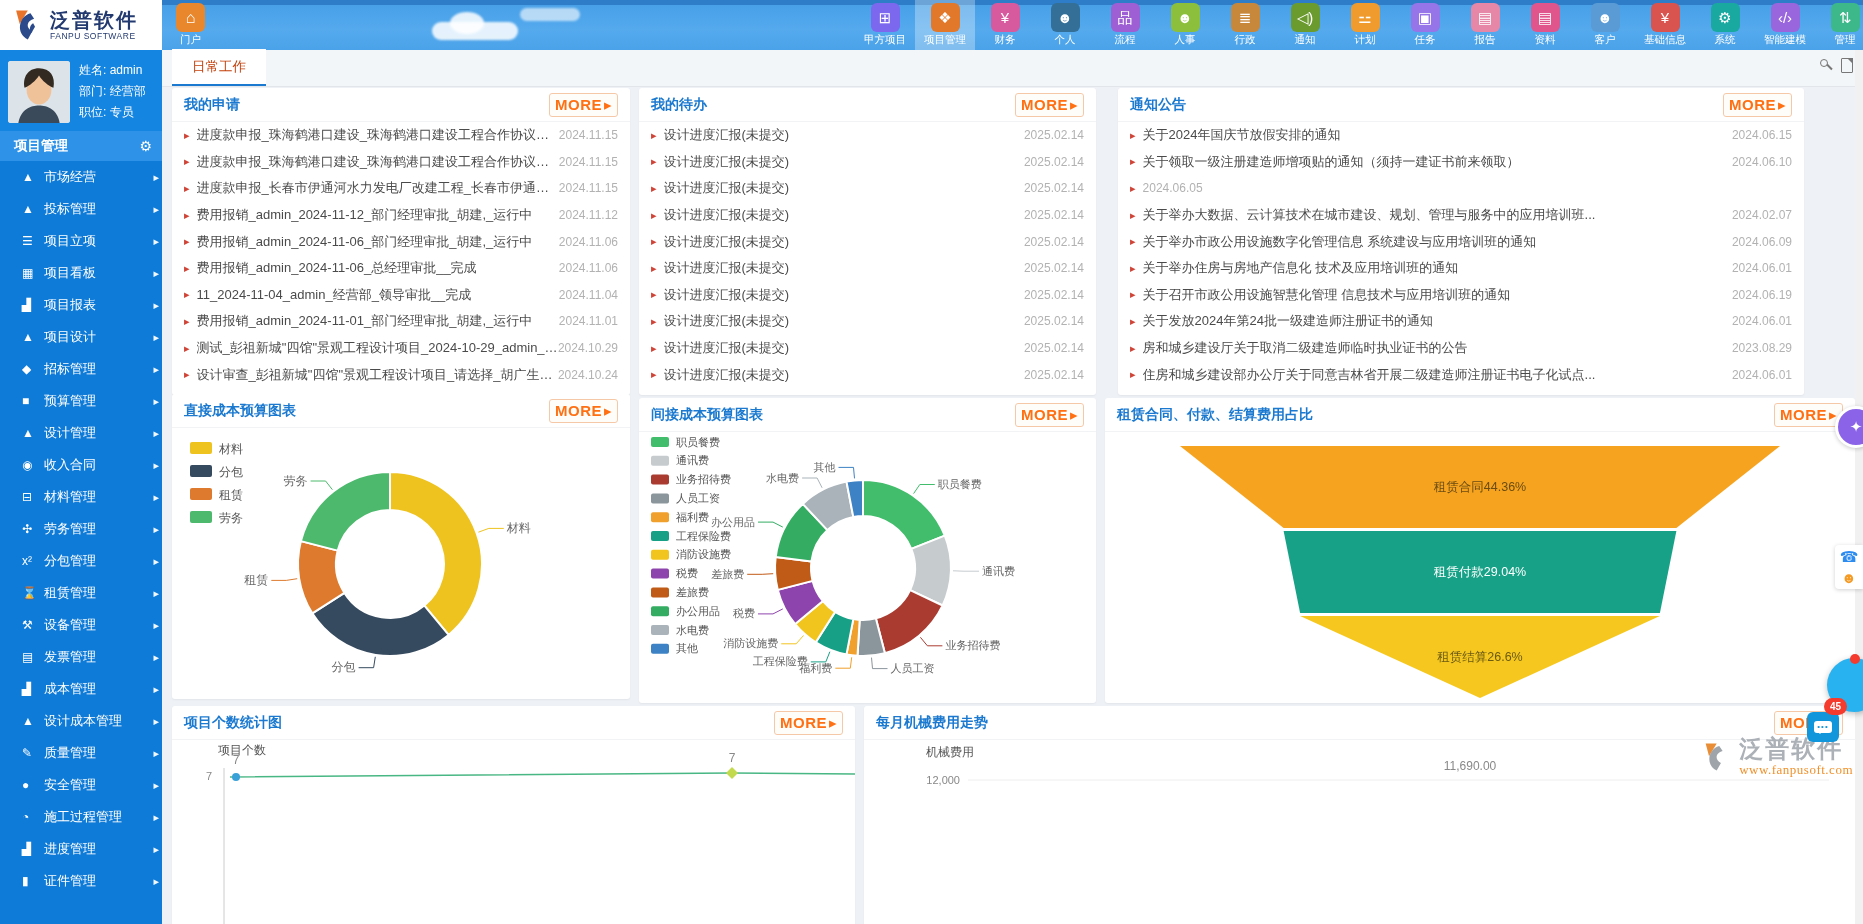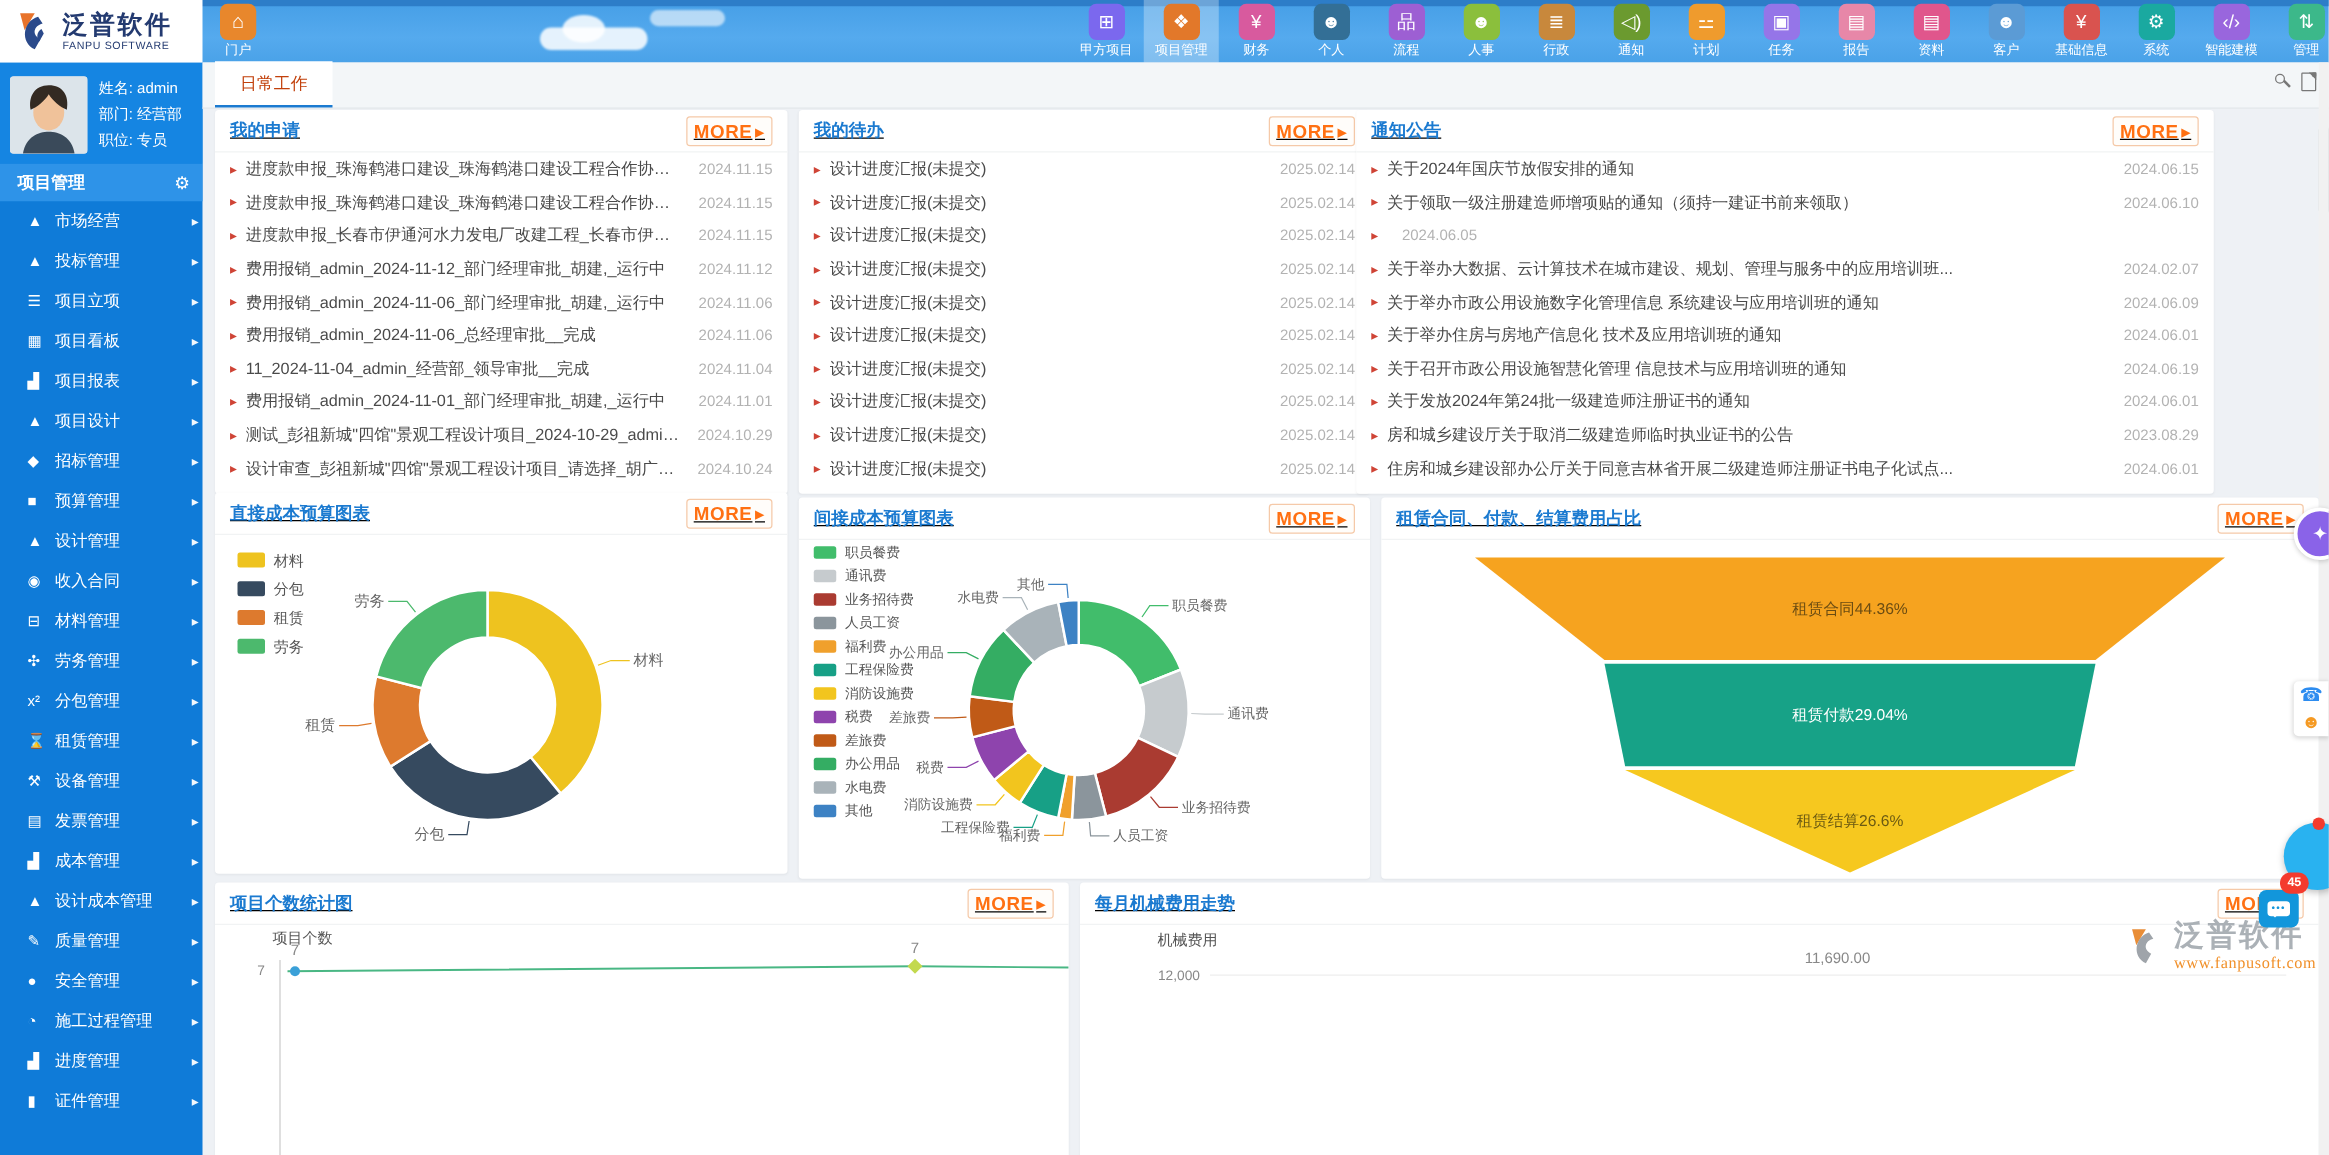--- a/index.html
+++ b/index.html
@@ -48,7 +48,7 @@
   .key-ic::after{content:"";position:absolute;left:6px;top:7px;width:7px;height:2px;background:#777;transform:rotate(45deg);}
   .page-ic{width:10px;height:13px;border:1.5px solid #777;border-radius:1px;position:relative;display:inline-block;cursor:pointer;}
   .page-ic::after{content:"";position:absolute;right:-1px;top:-1px;border:3px solid #777;border-left-color:transparent;border-bottom-color:transparent;}
-  .panel{position:absolute;background:#fff;border-radius:3px;box-shadow:0 1px 2px rgba(0,0,0,.05);overflow:hidden;text-decoration:underline;}
+  .panel{position:absolute;background:#fff;border-radius:3px;box-shadow:0 1px 2px rgba(0,0,0,.05);overflow:hidden;}
   .p-head{height:33px;display:flex;align-items:center;padding:0 12px;border-bottom:1px solid #f1f3f4;}
   .p-title{flex:1;font-size:14px;font-weight:bold;color:#1b7ad0;}
   .p-more{font-size:15px;font-weight:bold;color:#ff7012;border:1px solid #f5c9a8;background:#fffdfa;

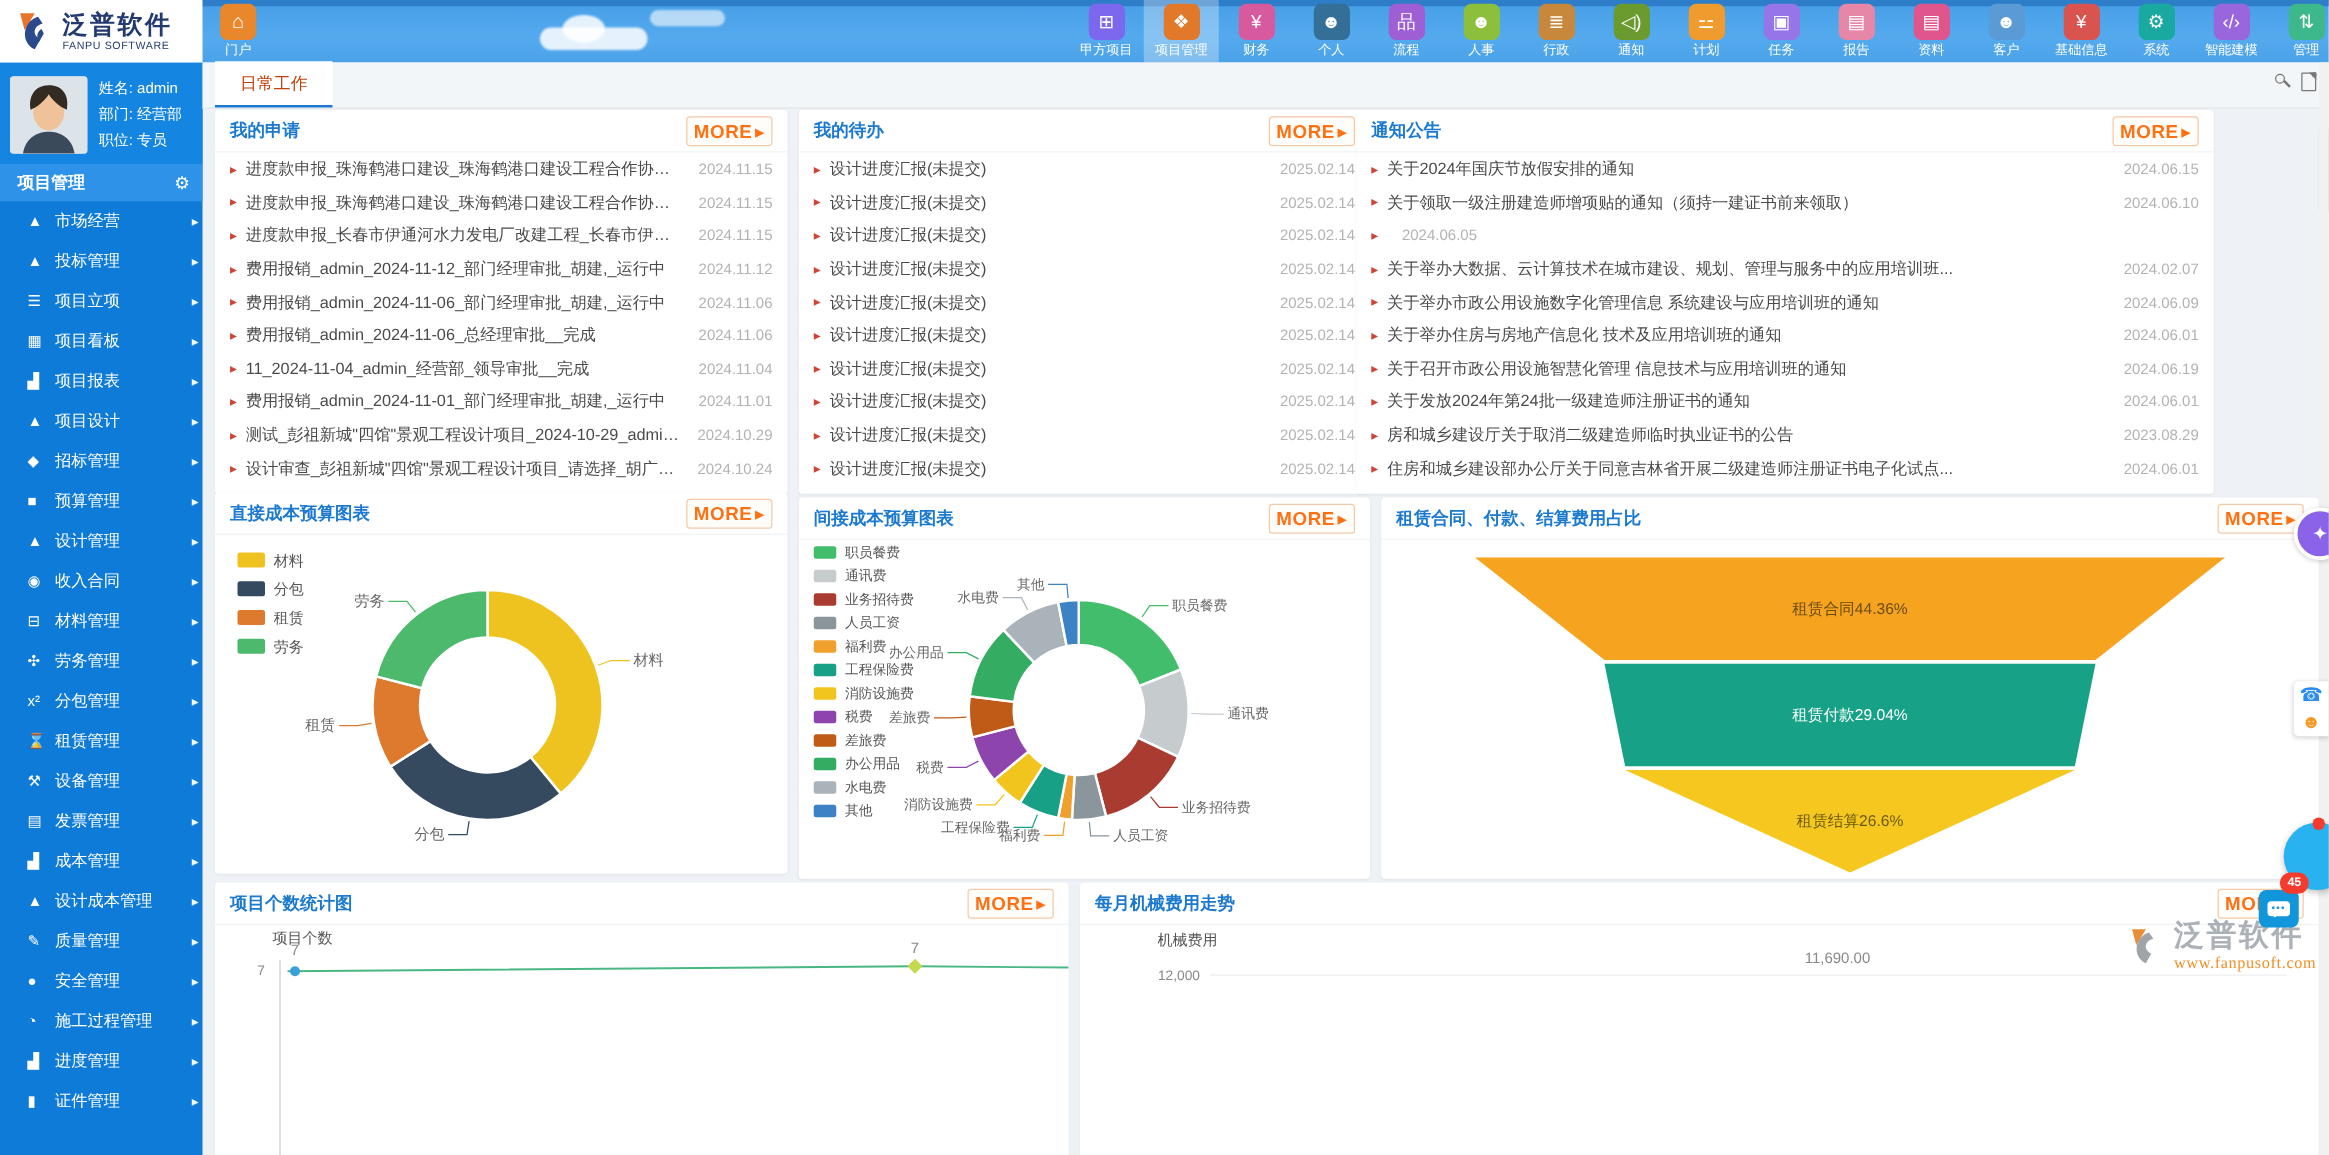--- a/index.html
+++ b/index.html
@@ -397,7 +397,7 @@
         </div>
       </div>
   </div>
-  <div class="panel" id="panel-2" style="left:923px;top:38px;width:686px;height:307px">
+  <div class="panel" id="panel-2" style="left:956px;top:38px;width:686px;height:307px">
     <div class="p-head">
         <div class="p-title">通知公告</div>
       <div class="p-more">MORE</div>

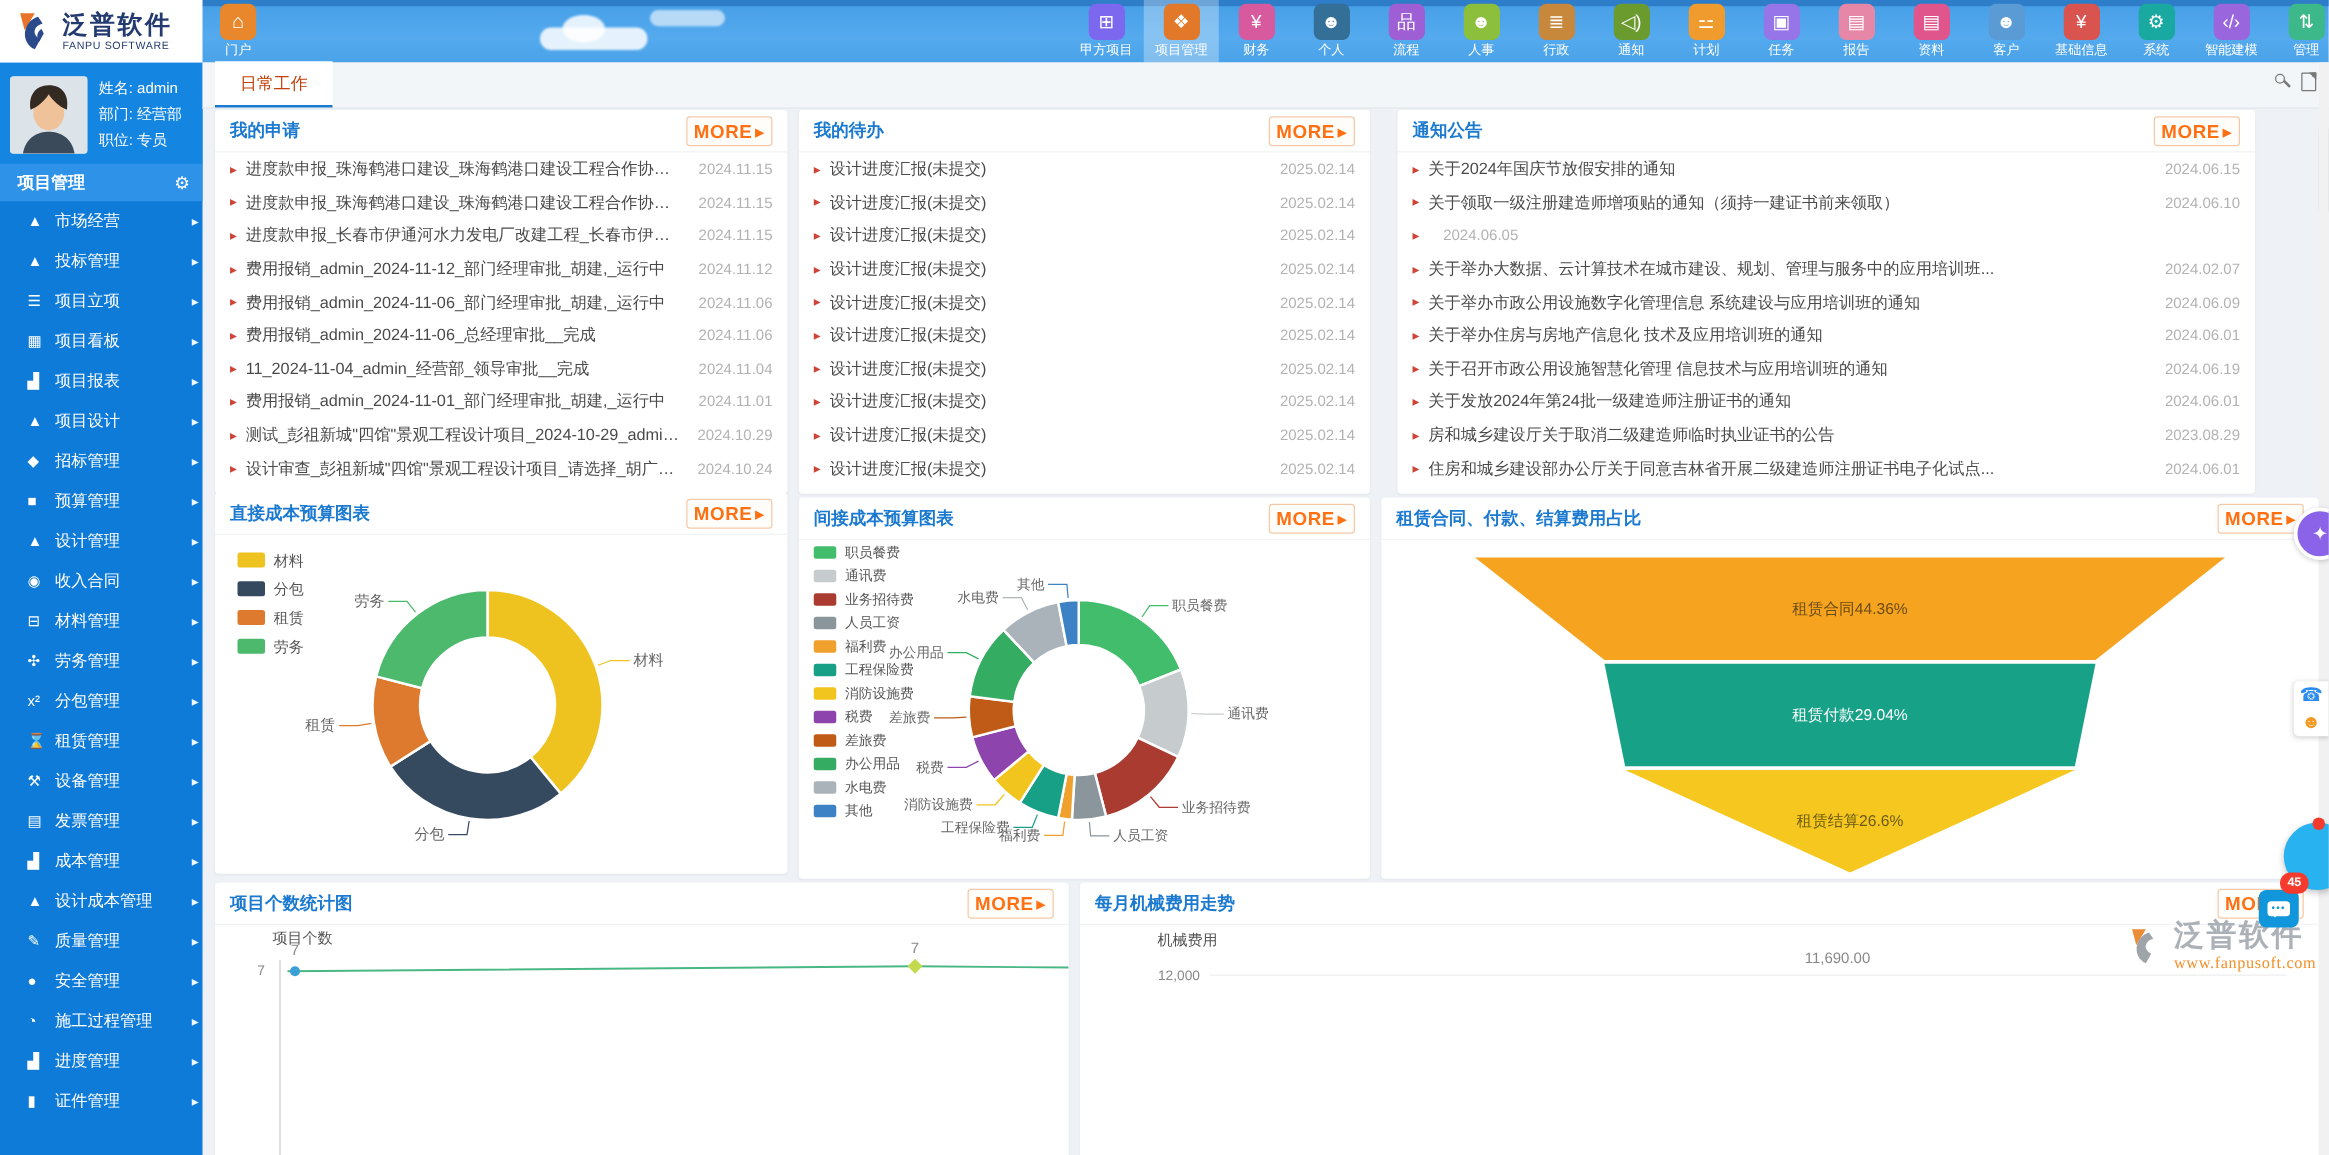--- a/index.html
+++ b/index.html
@@ -58,7 +58,7 @@
   .lrow{height:26.6px;display:flex;align-items:center;padding:0 12px;cursor:pointer;}
   .lrow::before{content:"▸";color:#cf4436;font-size:11px;margin-right:7px;}
   .ltext{flex:1;font-size:13px;color:#4a4a4a;white-space:nowrap;overflow:hidden;text-overflow:ellipsis;}
-  .ldate{font-size:12px;color:#b2b2b2;margin-left:12px;white-space:nowrap;text-align:right;}
+  .ldate{font-size:12px;color:#b2b2b2;margin-left:0;white-space:nowrap;text-align:right;}
   
   .scrolltrack{position:absolute;right:0;top:50px;bottom:0;width:8px;background:#f1f1f1;z-index:5;}
   .scrollthumb{position:absolute;right:0;top:50px;width:8px;height:72px;background:#c5c9cc;border-radius:4px;cursor:pointer;}

